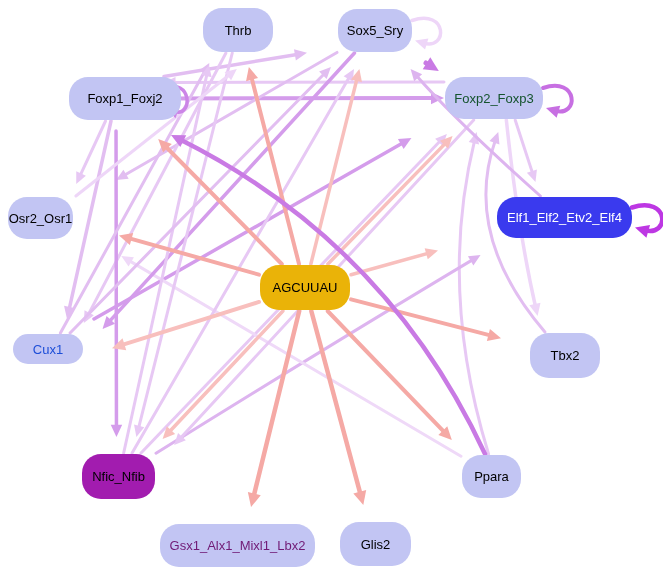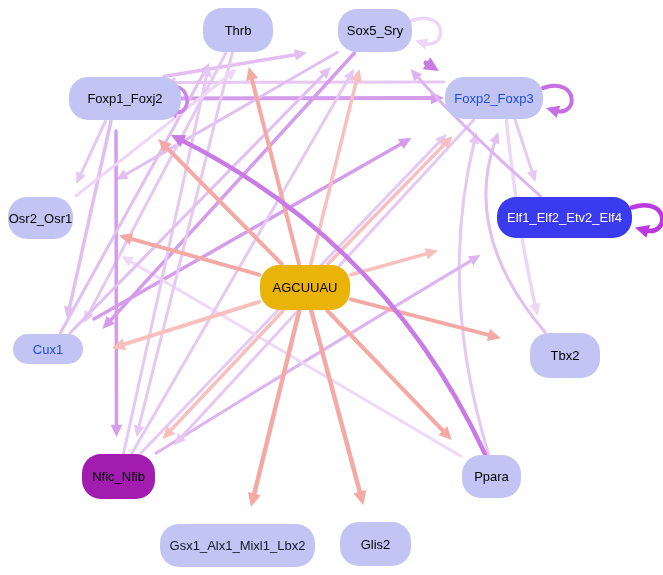--- a/index.html
+++ b/index.html
@@ -106,7 +106,7 @@
       <div class="node" style="left: 203px; top: 8px; width: 70px; height: 44px; background: rgb(194, 197, 243); color: rgb(0, 0, 0);">Thrb</div>
       <div class="node" style="left: 338px; top: 9px; width: 74px; height: 43px; background: rgb(194, 197, 243); color: rgb(0, 0, 0);">Sox5_Sry</div>
       <div class="node" style="left: 69px; top: 77px; width: 112px; height: 43px; background: rgb(194, 197, 243); color: rgb(0, 0, 0);">Foxp1_Foxj2</div>
-      <div class="node" style="left: 445px; top: 77px; width: 98px; height: 42px; background: rgb(194, 197, 243); color: #1d4ed8; text-align: right;">Foxp2_Foxp3</div>
+      <div class="node" style="left: 445px; top: 77px; width: 98px; height: 42px; background: rgb(194, 197, 243); color: #14532d; text-align: right;">Foxp2_Foxp3</div>
       <div class="node" style="left: 8px; top: 197px; width: 65px; height: 42px; background: rgb(194, 197, 243); color: rgb(0, 0, 0);">Osr2_Osr1</div>
       <div class="node" style="left: 497px; top: 197px; width: 135px; height: 41px; background: rgb(58, 58, 238); color: rgb(255, 255, 255);">Elf1_Elf2_Etv2_Elf4</div>
       <div class="node" style="left: 260px; top: 265px; width: 90px; height: 45px; background: #eab308; color: rgb(0, 0, 0);">AGCUUAU</div>

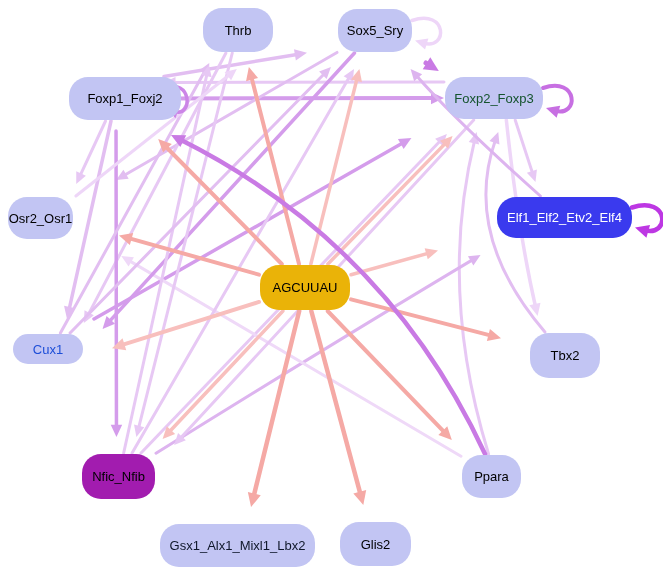--- a/index.html
+++ b/index.html
@@ -114,7 +114,7 @@
       <div class="node" style="left: 530px; top: 333px; width: 70px; height: 45px; background: rgb(194, 197, 243); color: rgb(0, 0, 0);">Tbx2</div>
       <div class="node" style="left: 82px; top: 454px; width: 73px; height: 45px; background: #a21caf; color: rgb(0, 0, 0);">Nfic_Nfib</div>
       <div class="node" style="left: 462px; top: 455px; width: 59px; height: 43px; background: rgb(194, 197, 243); color: rgb(0, 0, 0);">Ppara</div>
-      <div class="node" style="left: 160px; top: 524px; width: 155px; height: 43px; background: rgb(194, 197, 243); color: #0f172a;">Gsx1_Alx1_Mixl1_Lbx2</div>
+      <div class="node" style="left: 160px; top: 524px; width: 155px; height: 43px; background: rgb(194, 197, 243); color: #701a75;">Gsx1_Alx1_Mixl1_Lbx2</div>
       <div class="node" style="left: 340px; top: 522px; width: 71px; height: 44px; background: rgb(194, 197, 243); color: rgb(0, 0, 0);">Glis2</div>
     </div>
 </div>

